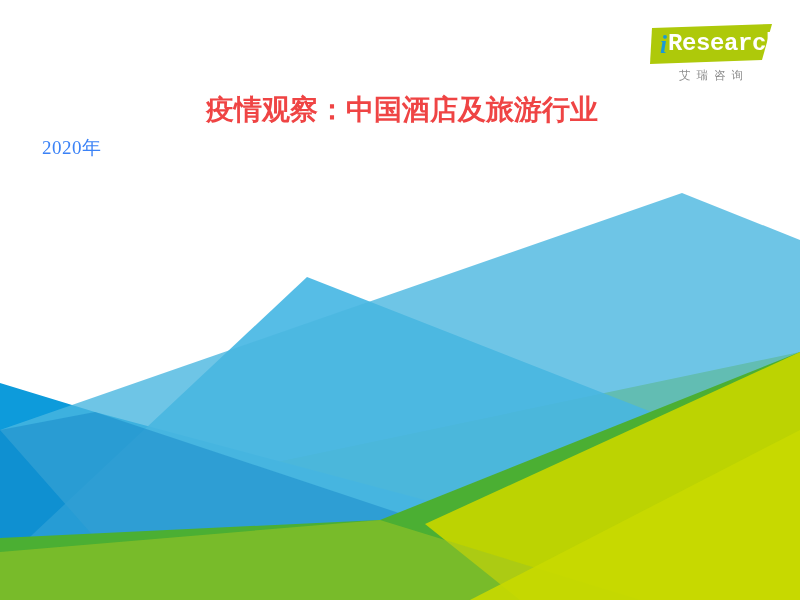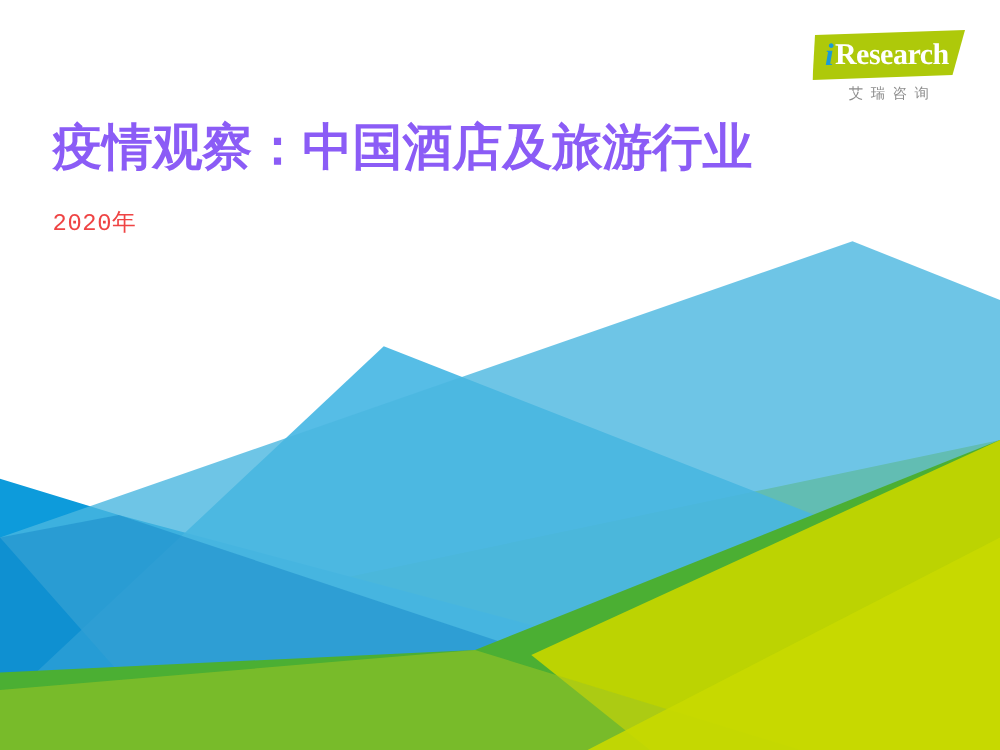--- a/index.html
+++ b/index.html
@@ -81,7 +81,7 @@
     font-weight: bold;
     line-height: 1;
     letter-spacing: -0.4px;
-    font-family: Liberation Serif, serif;
+    font-family: Liberation Mono, monospace;
   }
   #logo-cn {
     margin-top: 5px;

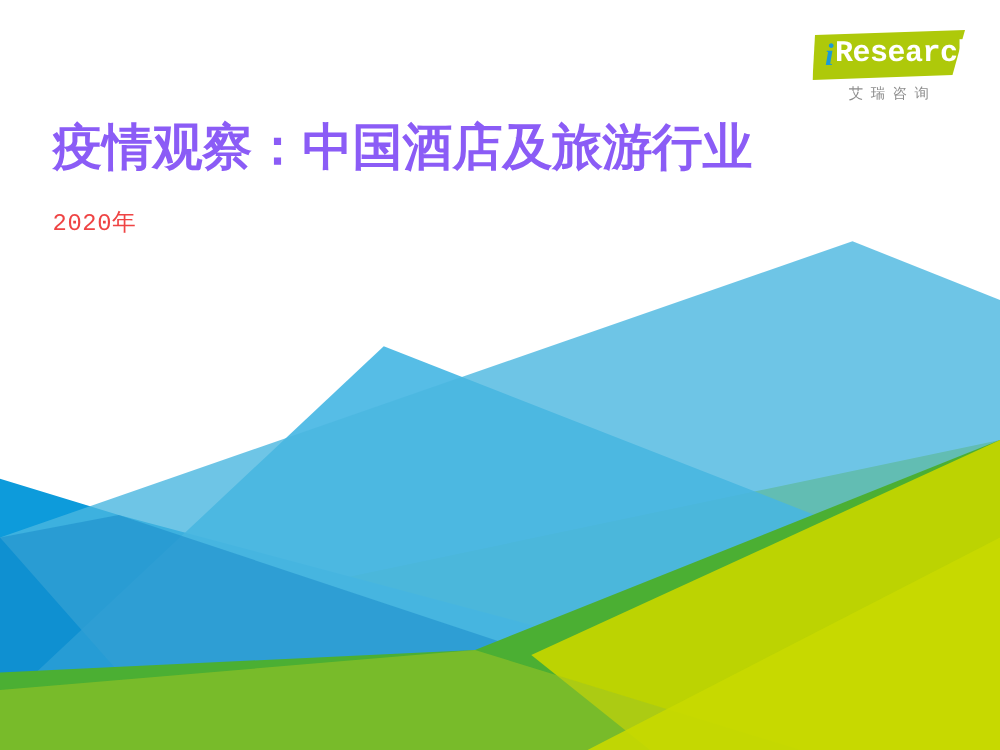--- a/index.html
+++ b/index.html
@@ -102,13 +102,14 @@
     width: 720px;
   }
   .title-line {
-    color: #8b5cf6;
-    font-size: 40px;
+    color: #ef4444;
+    font-size: 28px;
     font-weight: bold;
     line-height: 1.30;
     letter-spacing: 0px;
     white-space: nowrap;
     font-family: "DejaVu Sans", "Liberation Sans", sans-serif;
+    text-align: center;
   }
   #subtitle {
     margin-top: 24px;

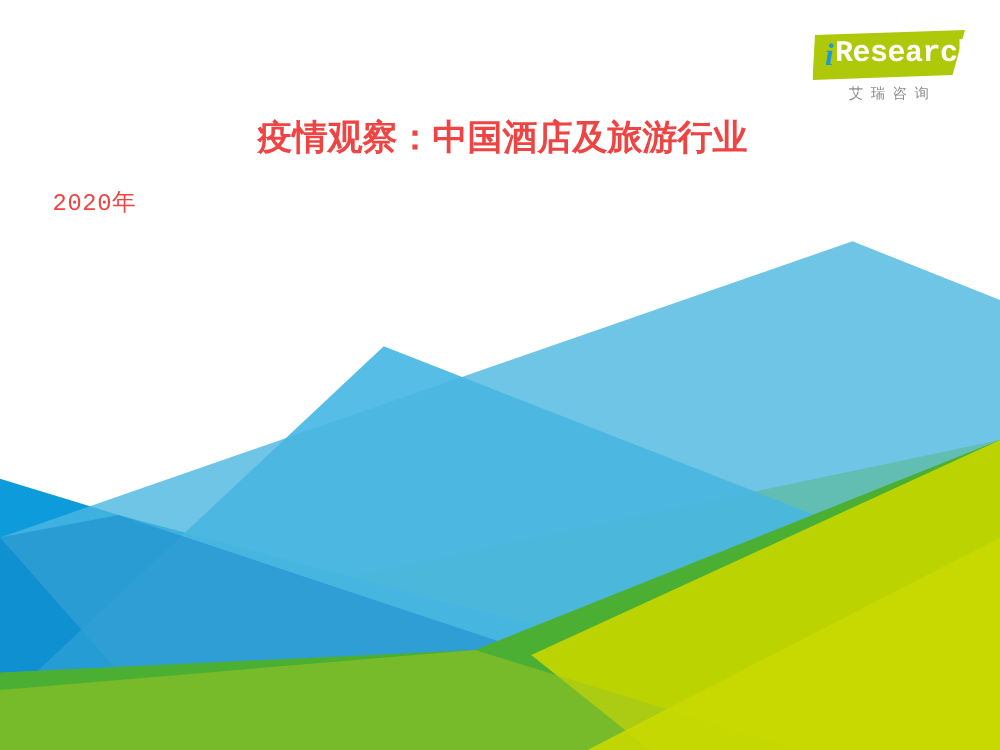--- a/index.html
+++ b/index.html
@@ -112,13 +112,13 @@
     text-align: center;
   }
   #subtitle {
-    margin-top: 24px;
-    color: #ef4444;
+    margin-top: 9px;
+    color: #3b82f6;
     font-size: 19px;
     font-weight: normal;
     line-height: 1.2;
     letter-spacing: 0.5px;
-    font-family: Liberation Mono, monospace;
+    font-family: Liberation Serif, serif;
   }
 </style>
 </head>

